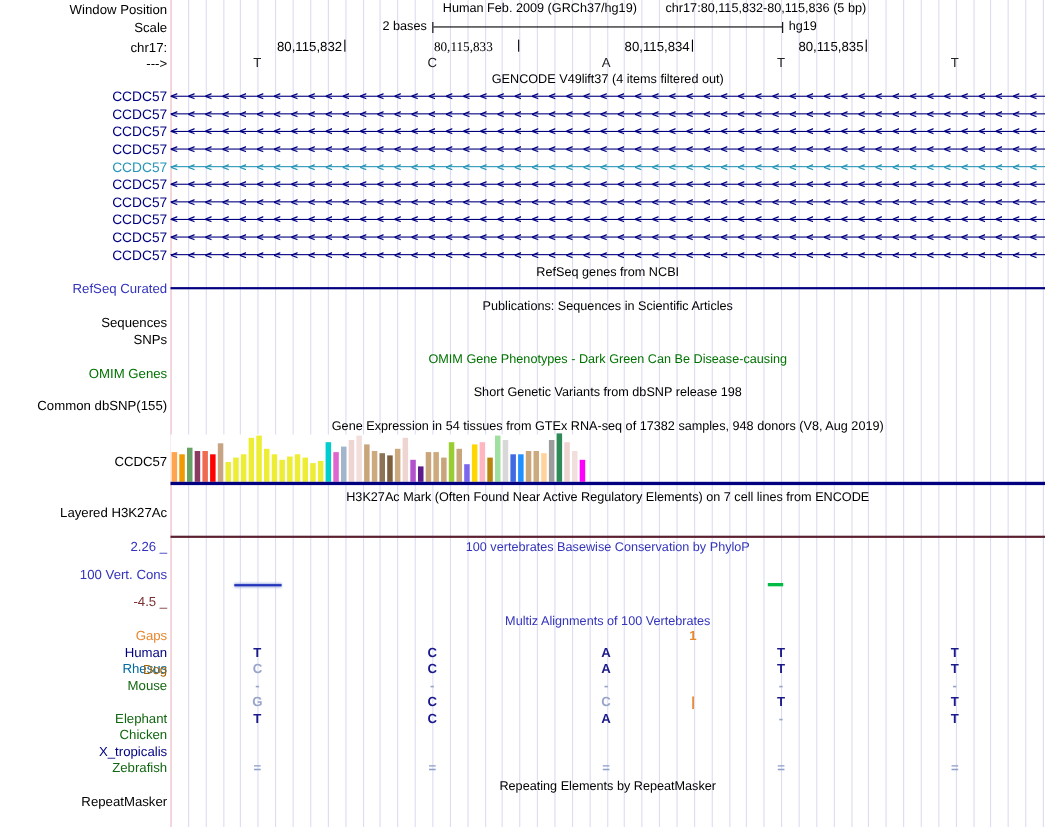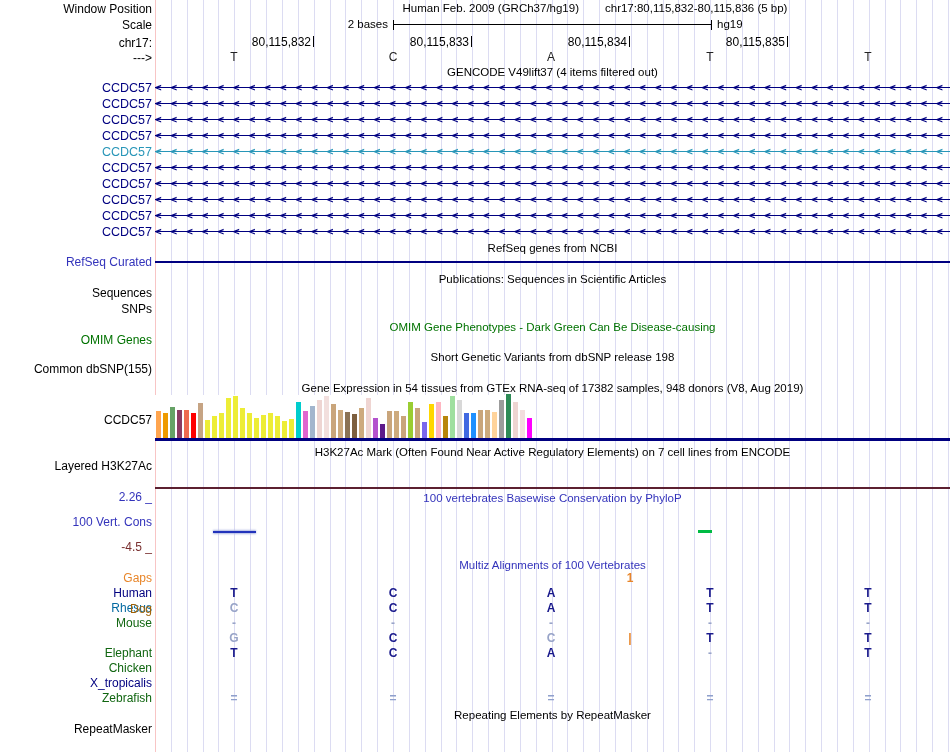--- a/index.html
+++ b/index.html
@@ -110,7 +110,7 @@
       <div class="tick" style="left: 313px;"></div>
       <div class="pos-lbl" style="right: 639px;">80,115,832</div>
       <div class="tick" style="left: 471px;"></div>
-      <div class="pos-lbl" style="right: 481px;">80,115,833</div>
+      <div class="pos-lbl" style="right: 502px; font-family: Liberation Serif, serif;">80,115,833</div>
       <div class="tick" style="left: 629px;"></div>
       <div class="pos-lbl" style="right: 323px;">80,115,834</div>
       <div class="tick" style="left: 787px;"></div>

